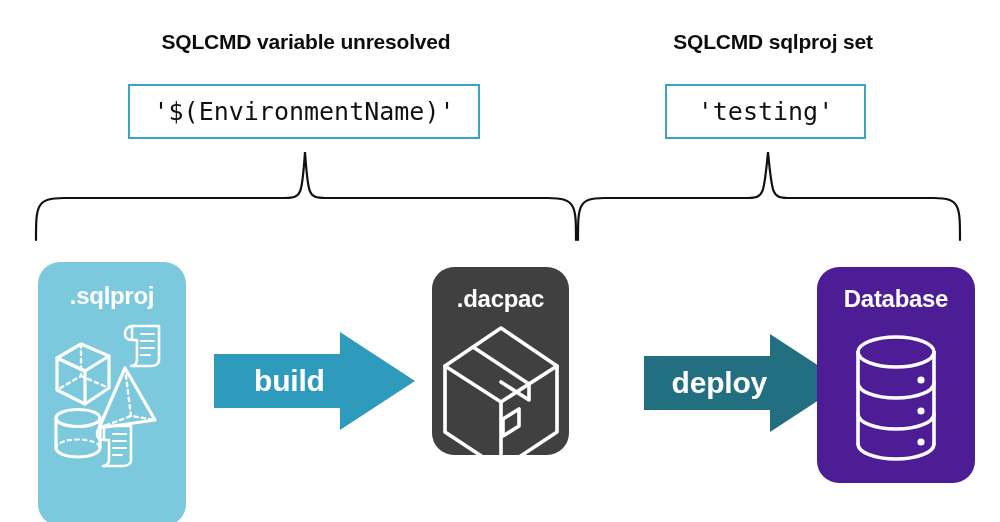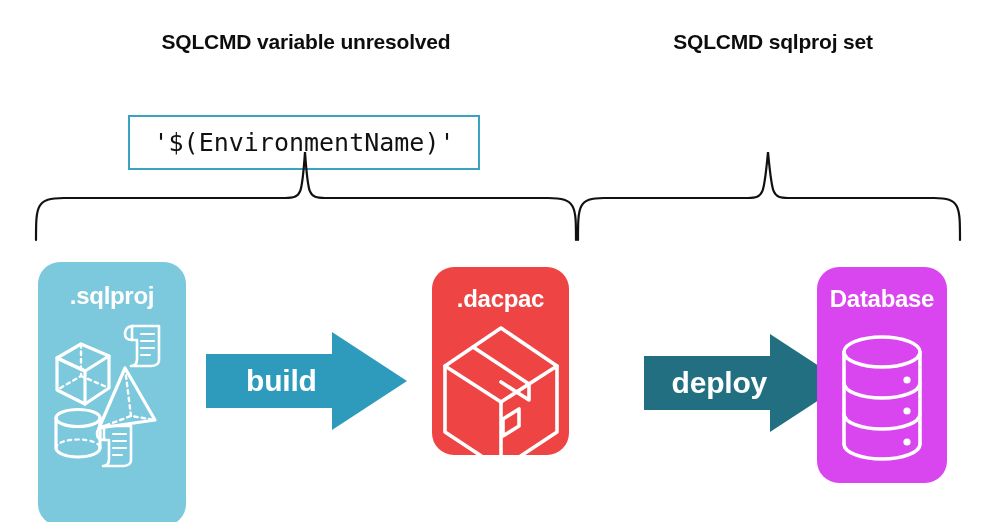--- a/index.html
+++ b/index.html
@@ -45,7 +45,6 @@
     font-size: 25px;
     color: #111111;
     letter-spacing: 0px;
-    margin-top: 31px;
   }
   #code-box-left  { left: 128px; top: 84px; width: 352px; height: 55px; }
   #code-box-right { left: 665px; top: 84px; width: 201px; height: 55px; }

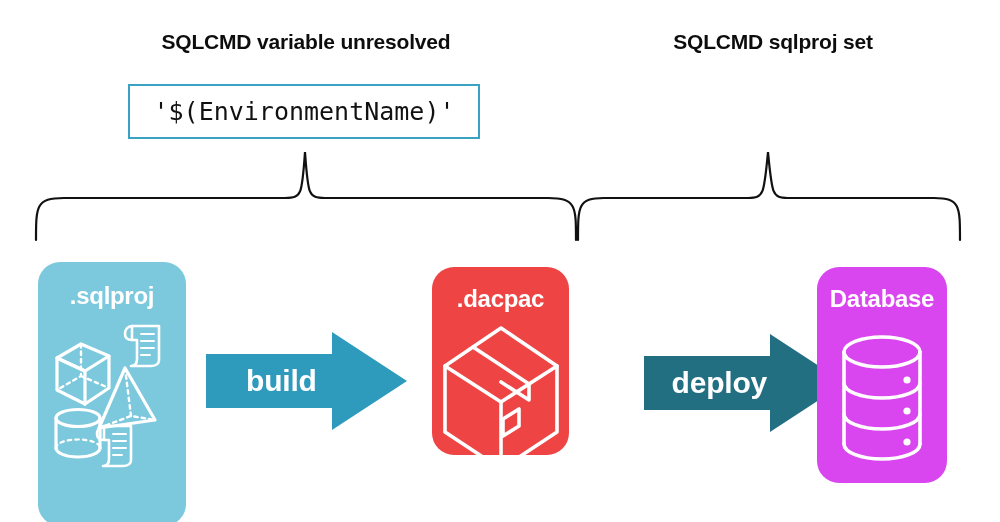--- a/index.html
+++ b/index.html
@@ -139,6 +139,7 @@
 
   <div class="code-box" id="code-box-left">'$(EnvironmentName)'</div>
 
+  <div class="code-box" id="code-box-right">'testing'</div>
 
   <svg class="brace-svg" id="brace-left" viewBox="0 0 552 96">
     <path class="brace-path" d="

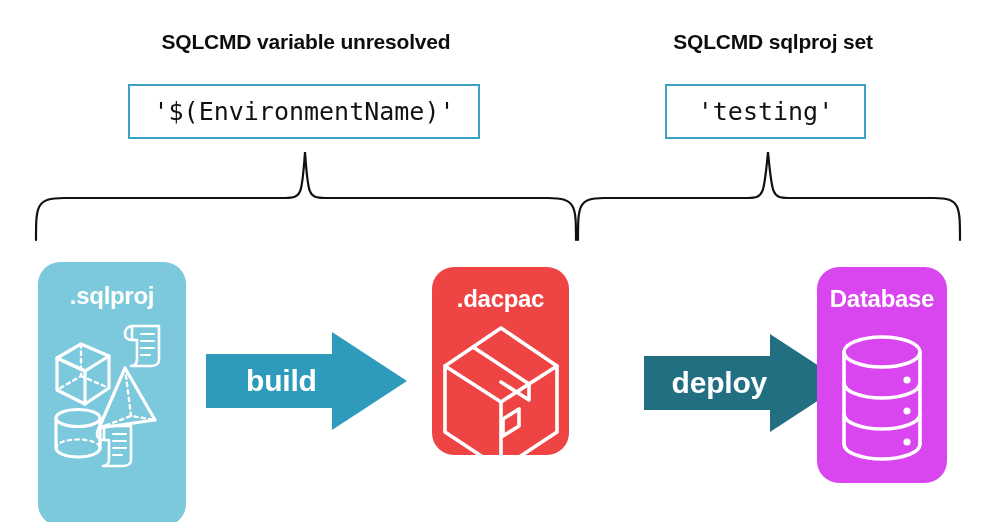--- a/index.html
+++ b/index.html
@@ -92,7 +92,7 @@
   }
 
   #box-sqlproj  { left: 38px;  top: 262px; width: 148px; height: 264px; background: #7cc8dd; }
-  #box-dacpac   { left: 432px; top: 267px; width: 137px; height: 188px; background: #ef4444; text-decoration: underline; }
+  #box-dacpac   { left: 432px; top: 267px; width: 137px; height: 188px; background: #404040; text-decoration: underline; }
   #box-database { left: 817px; top: 267px; width: 130px; height: 216px; background: #d946ef; }
 
   #box-sqlproj  .artifact-label { top: 20px; }

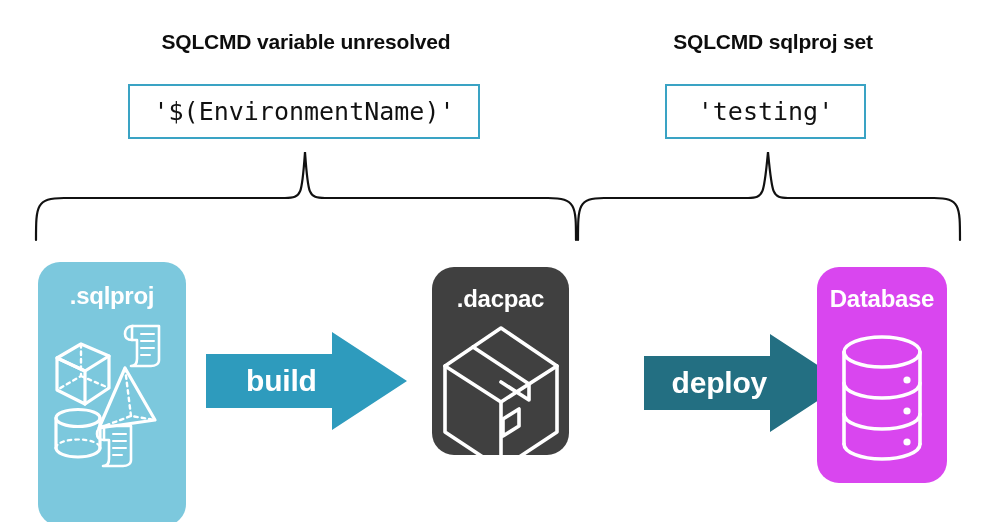--- a/index.html
+++ b/index.html
@@ -93,7 +93,7 @@
 
   #box-sqlproj  { left: 38px;  top: 262px; width: 148px; height: 264px; background: #7cc8dd; }
   #box-dacpac   { left: 432px; top: 267px; width: 137px; height: 188px; background: #404040; text-decoration: underline; }
-  #box-database { left: 817px; top: 267px; width: 130px; height: 216px; background: #d946ef; }
+  #box-database { left: 817px; top: 267px; width: 158px; height: 216px; background: #4c1d95; }
 
   #box-sqlproj  .artifact-label { top: 20px; }
   #box-dacpac   .artifact-label { top: 18px; }

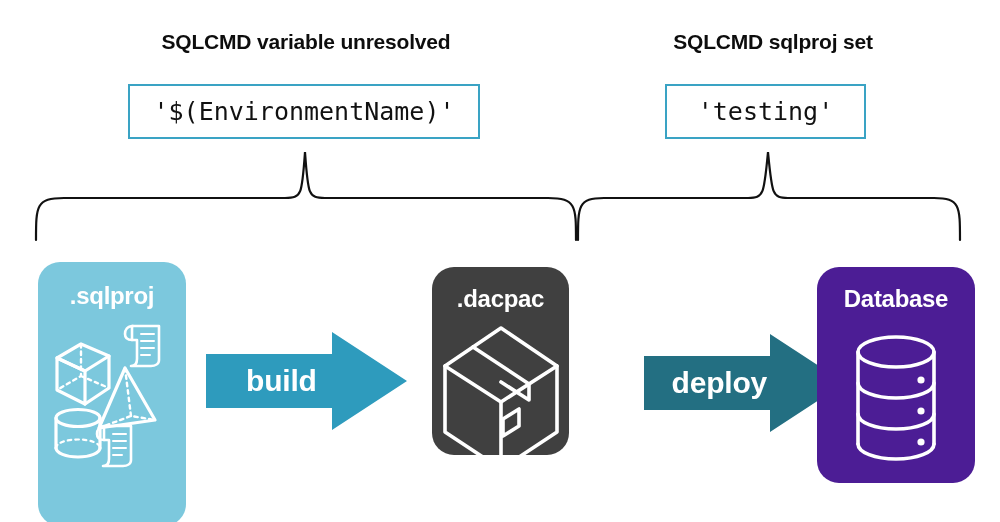--- a/index.html
+++ b/index.html
@@ -125,7 +125,7 @@
     padding-left: 6px;
     box-sizing: border-box;
   }
-  #arrow-build  { left: 206px; top: 332px; width: 201px; height: 98px; }
+  #arrow-build  { left: 214px; top: 332px; width: 201px; height: 98px; }
   #arrow-deploy { left: 600px; top: 334px; width: 201px; height: 98px; margin-left: 44px; }
 </style>
 </head>

